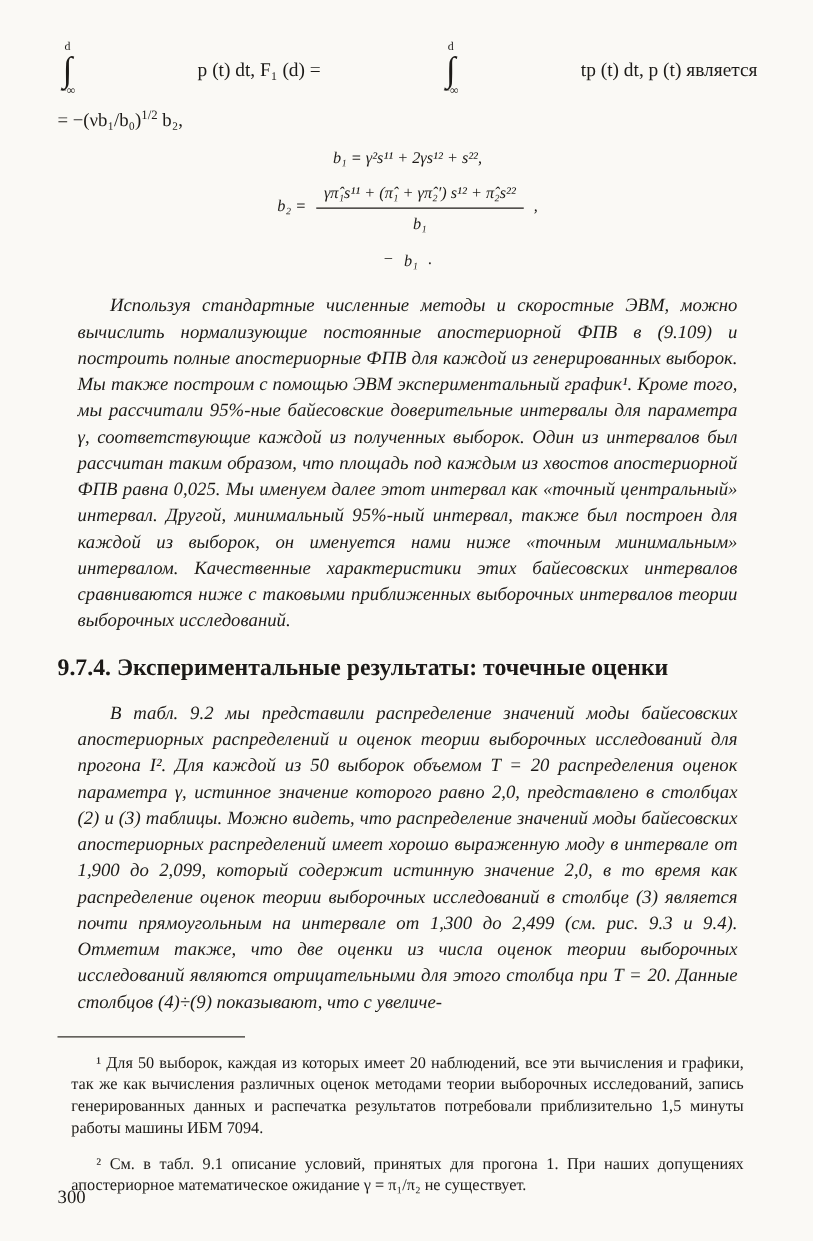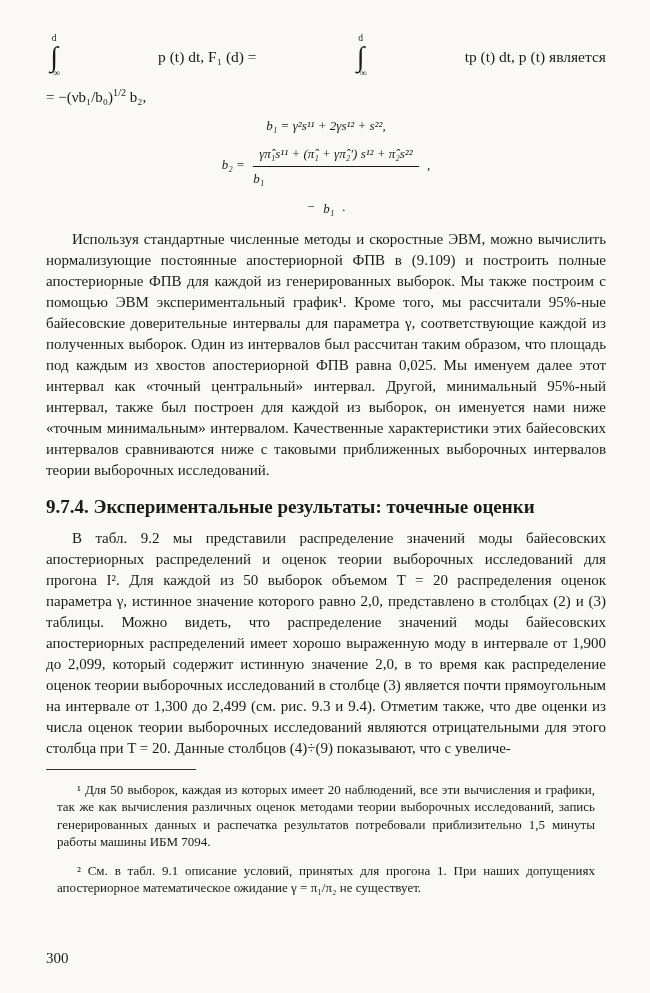--- a/index.html
+++ b/index.html
@@ -35,7 +35,7 @@
     font-size:13px;
     margin:7px 0;
   }
-  .eq .frac { display:inline-block; vertical-align:middle; text-align:left; margin:0 5px; }
+  .eq .frac { display:inline-block; vertical-align:middle; text-align:center; margin:0 5px; }
   .eq .frac .num { display:block; border-bottom:1px solid #1c1a17; padding:0 6px 2px; }
   .eq .frac .den { display:block; padding-top:1px; }
   

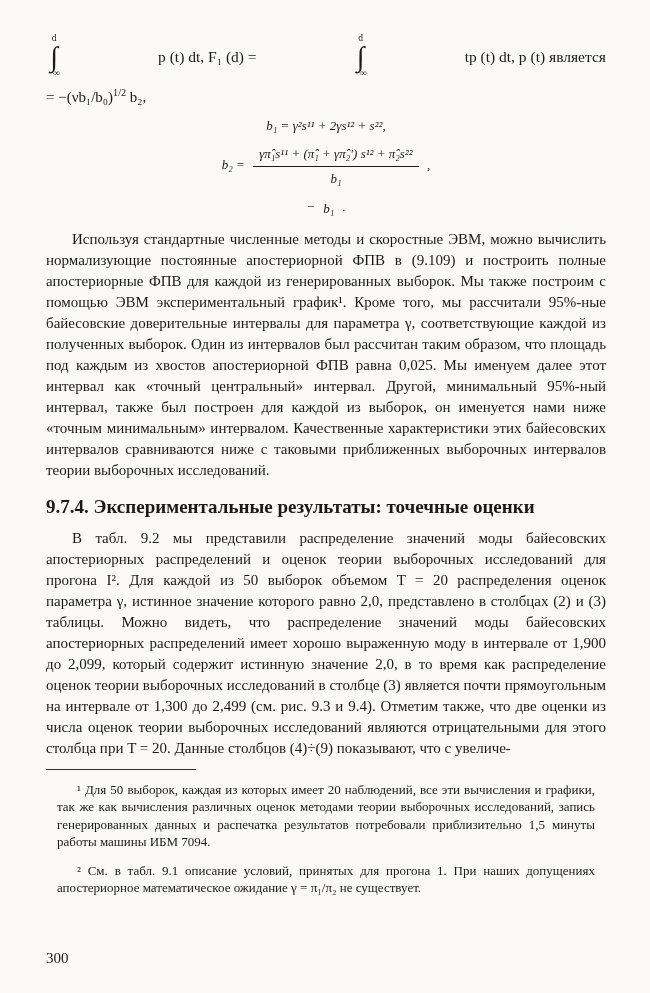--- a/index.html
+++ b/index.html
@@ -40,9 +40,10 @@
   .eq .frac .den { display:block; padding-top:1px; }
   
   .body-par {
-    margin:0;
+    margin:16px;
     text-align:justify;
     text-indent:26px;
+    font-style:italic;
   }
   .section-heading {
     font-size:19px;

